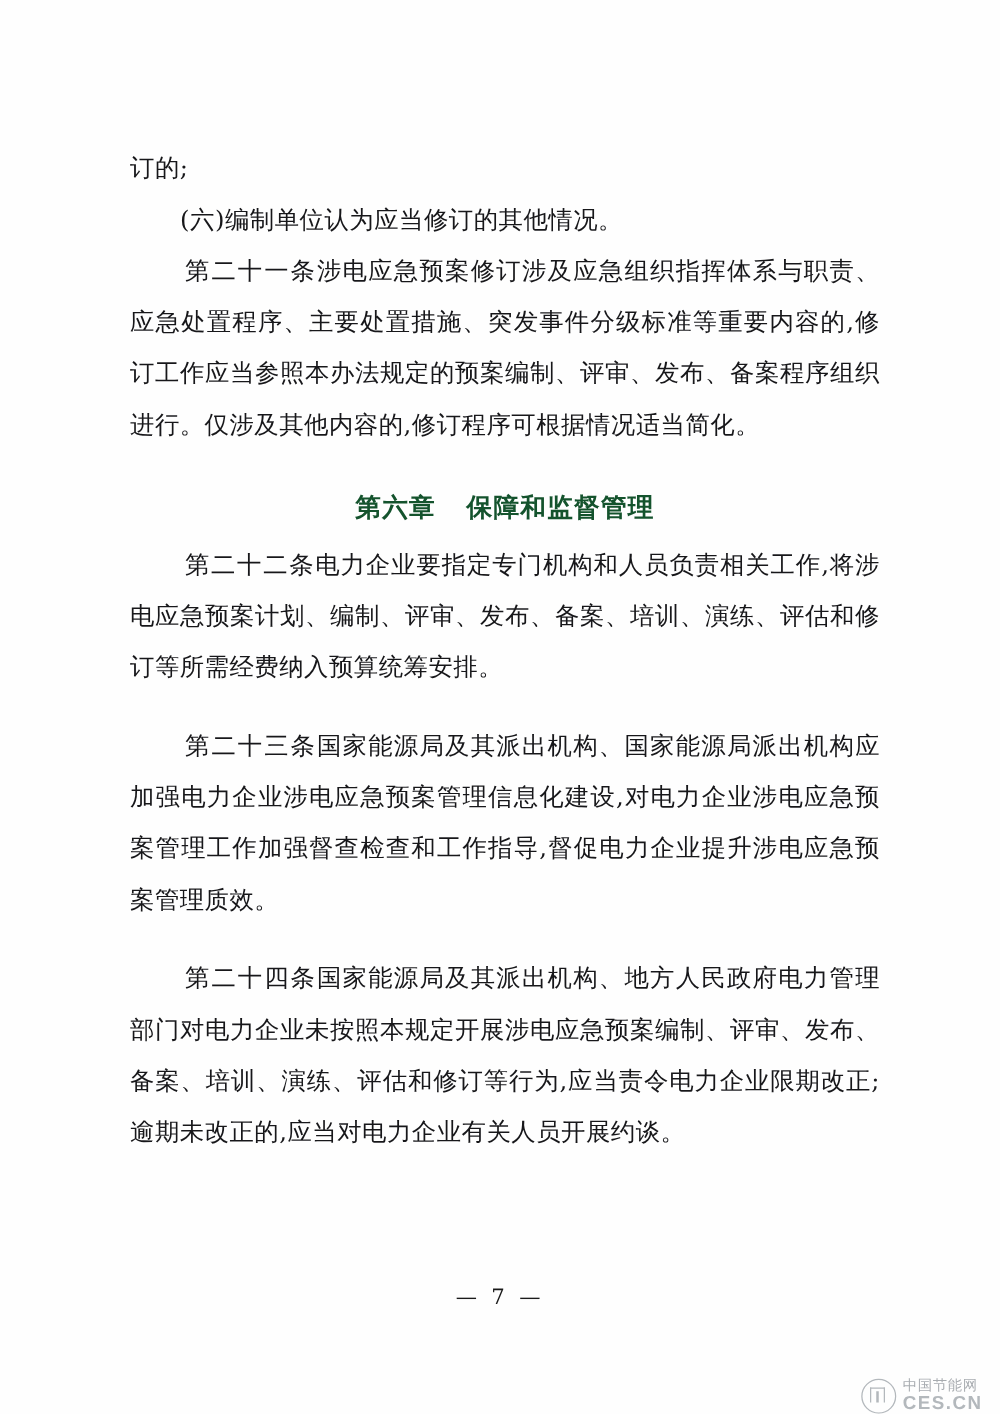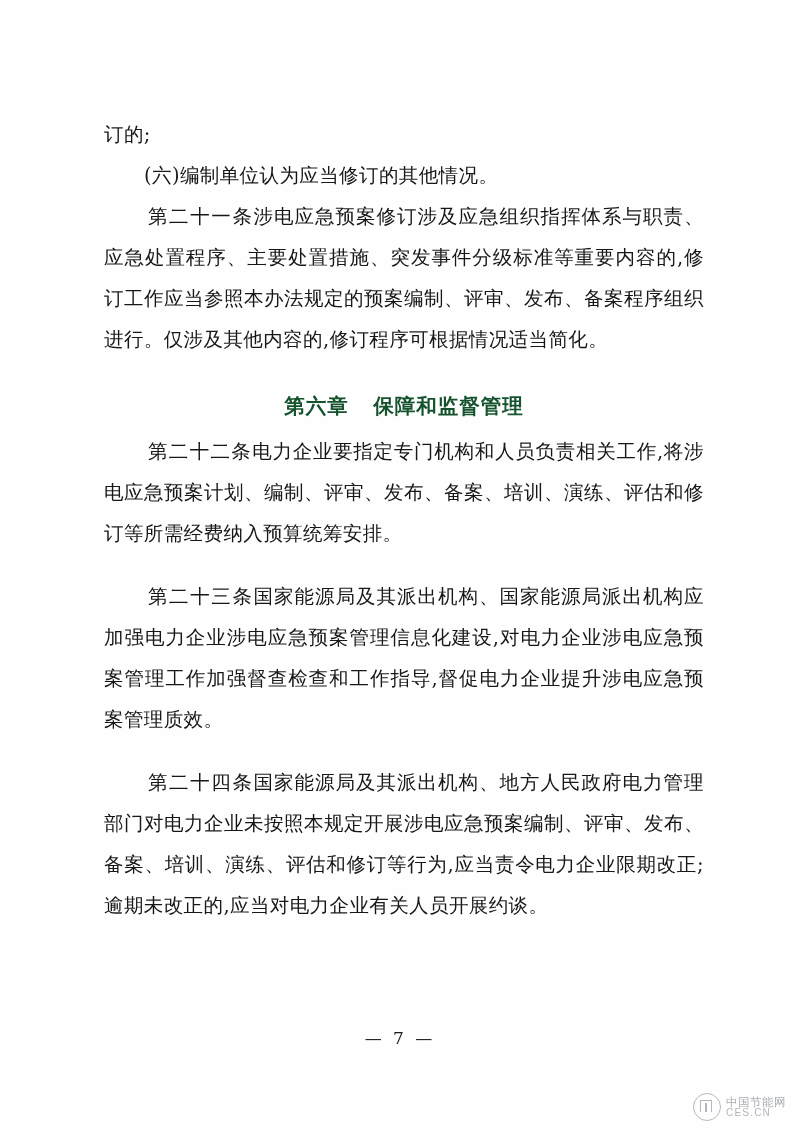--- a/index.html
+++ b/index.html
@@ -72,7 +72,7 @@
   .watermark {
     position: absolute;
     right: 14px;
-    bottom: 10px;
+    bottom: 0;
     display: flex;
     align-items: center;
     gap: 5px;

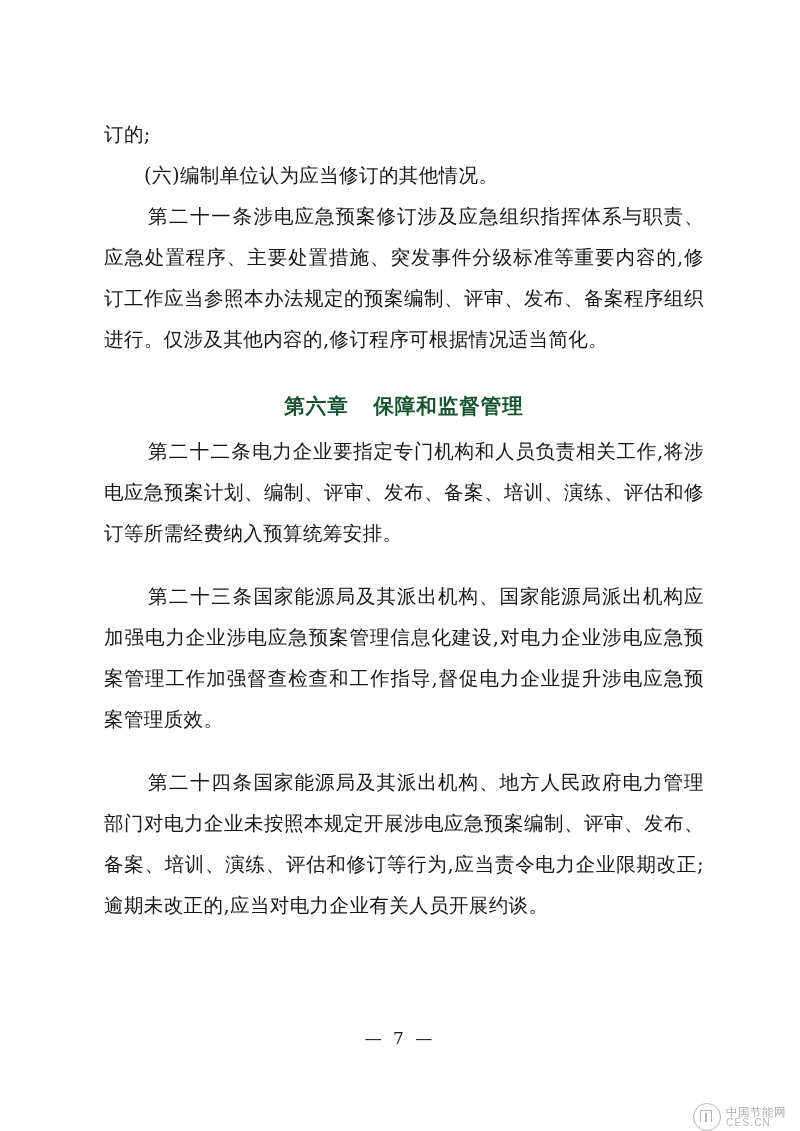--- a/index.html
+++ b/index.html
@@ -114,9 +114,10 @@
     letter-spacing: 0.5px;
   }
   .wm-en {
-    font-size: 10px;
+    font-size: 15px;
     color: #9aa0a6;
     letter-spacing: 1.2px;
+    font-weight: bold;
   }
 </style>
 </head>

